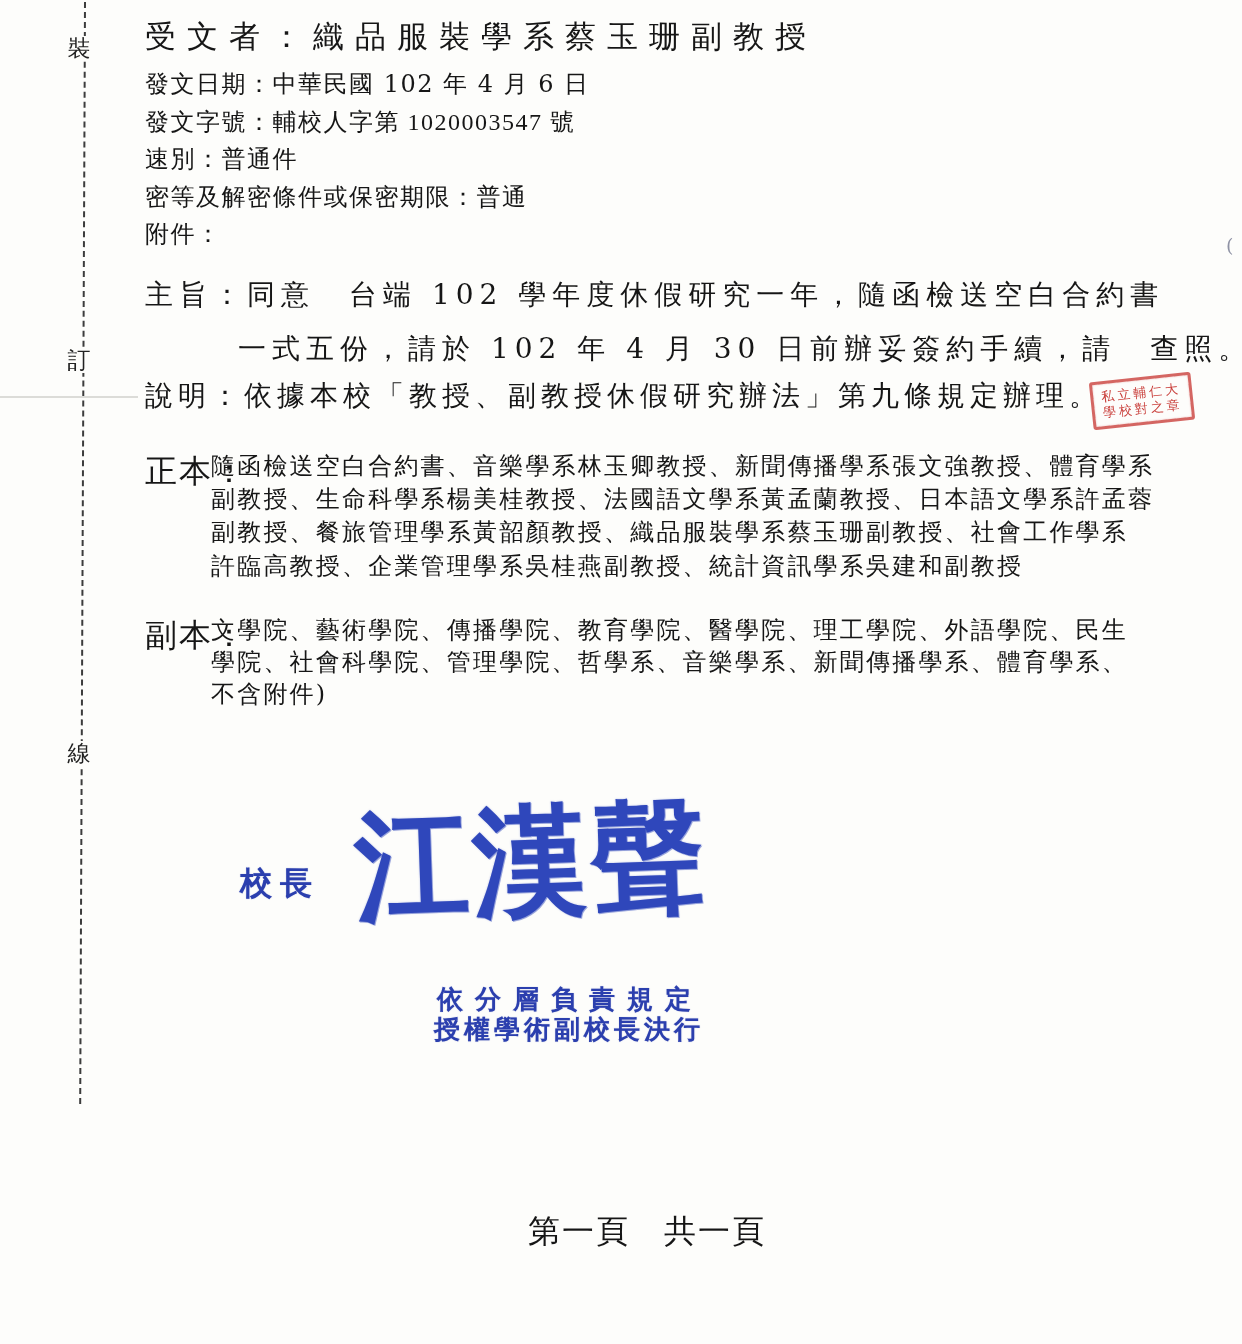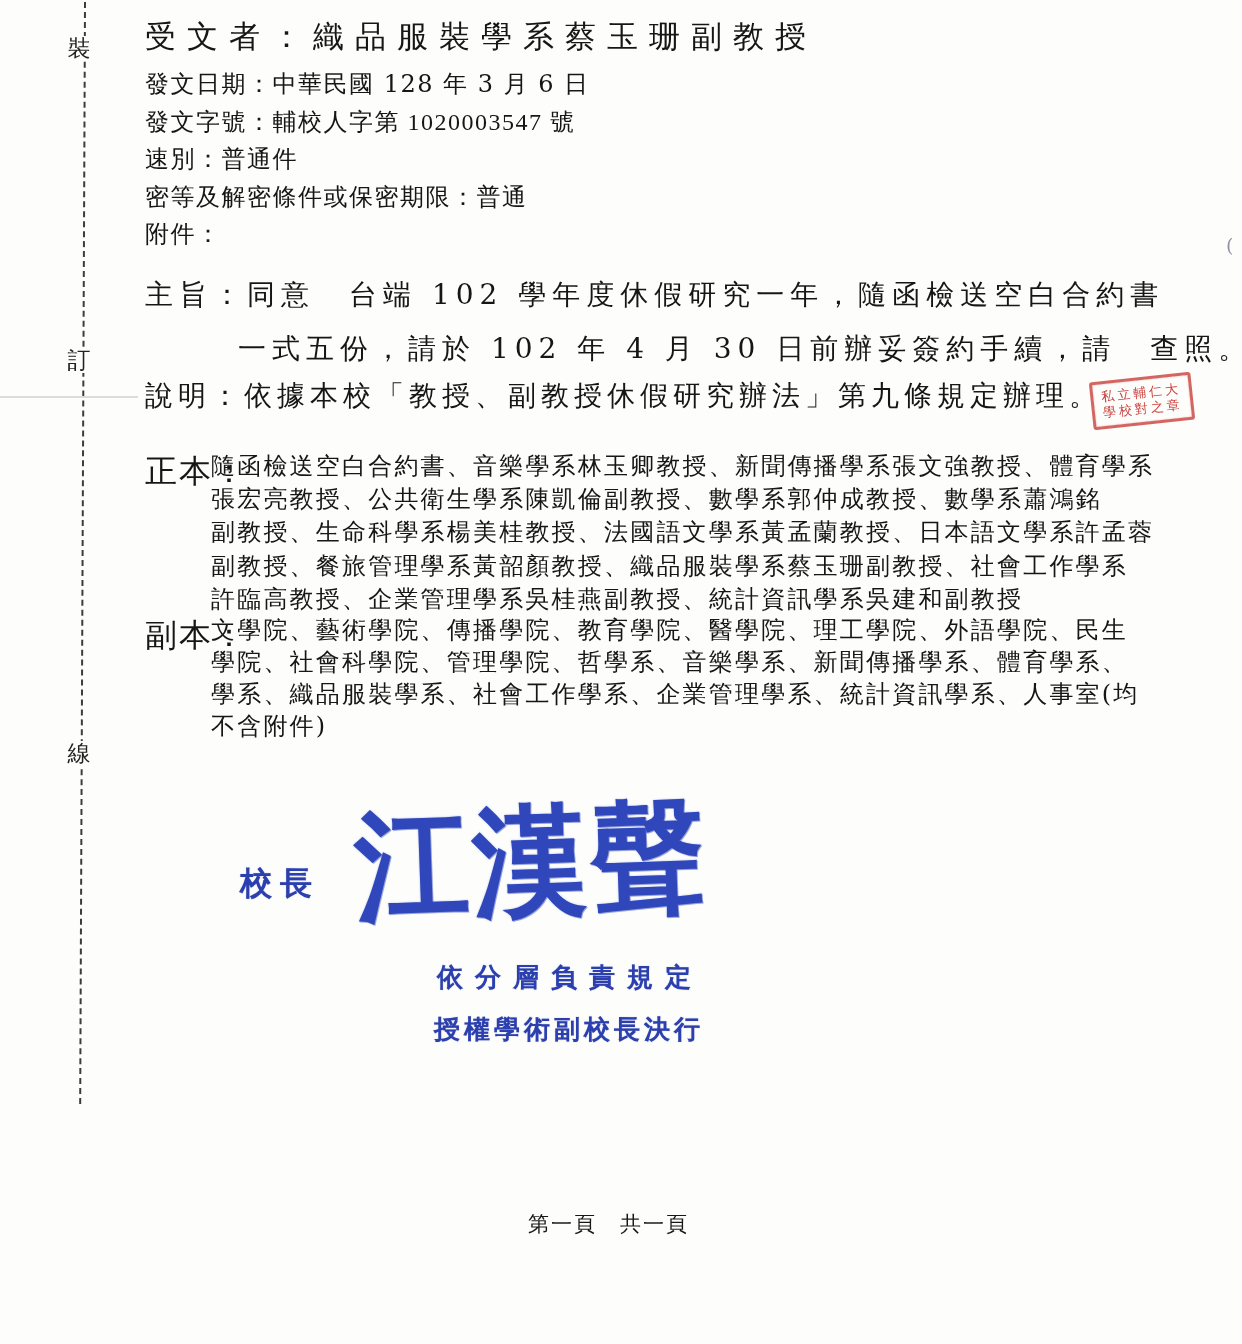--- a/index.html
+++ b/index.html
@@ -85,7 +85,7 @@
 
   <div class="abs recipient"><span>受文者：</span><span>織品服裝學系蔡玉珊副教授</span></div>
 
-  <div class="abs meta" style="top:68px;"><span>發文日期：</span><span>中華民國 128 年 3 月 6 日</span></div>
+  <div class="abs meta" style="top:68px;"><span>發文日期：</span><span>中華民國 102 年 4 月 6 日</span></div>
   <div class="abs meta" style="top:106px;font-family:Liberation Serif, serif;"><span>發文字號：</span><span>輔校人字第 1020003547 號</span></div>
   <div class="abs meta" style="top:143px;"><span>速別：</span><span>普通件</span></div>
   <div class="abs meta" style="top:181px;"><span>密等及解密條件或保密期限：</span><span>普通</span></div>

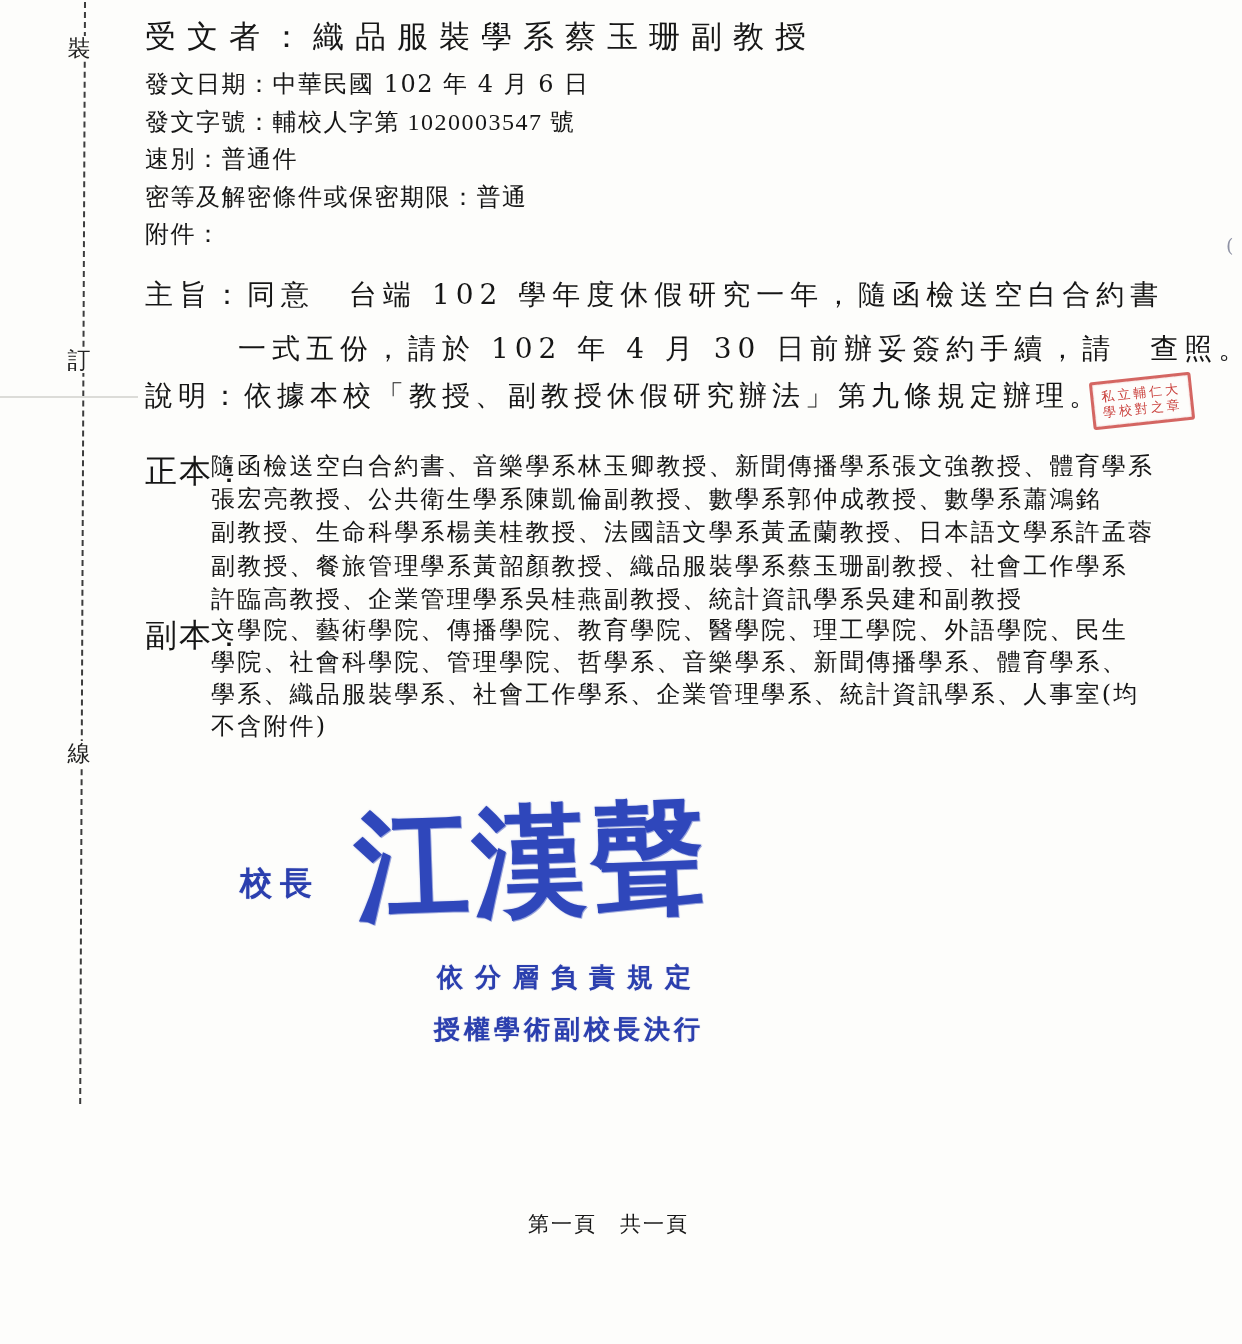--- a/index.html
+++ b/index.html
@@ -104,7 +104,6 @@
   <div class="abs list-label" style="top:450px;">正本：</div>
   <div class="abs list-body lh33" style="top:450px;">
     <div>隨函檢送空白合約書、音樂學系林玉卿教授、新聞傳播學系張文強教授、體育學系</div>
-    <div>張宏亮教授、公共衛生學系陳凱倫副教授、數學系郭仲成教授、數學系蕭鴻銘</div>
     <div>副教授、生命科學系楊美桂教授、法國語文學系黃孟蘭教授、日本語文學系許孟蓉</div>
     <div>副教授、餐旅管理學系黃韶顏教授、織品服裝學系蔡玉珊副教授、社會工作學系</div>
     <div>許臨高教授、企業管理學系吳桂燕副教授、統計資訊學系吳建和副教授</div>

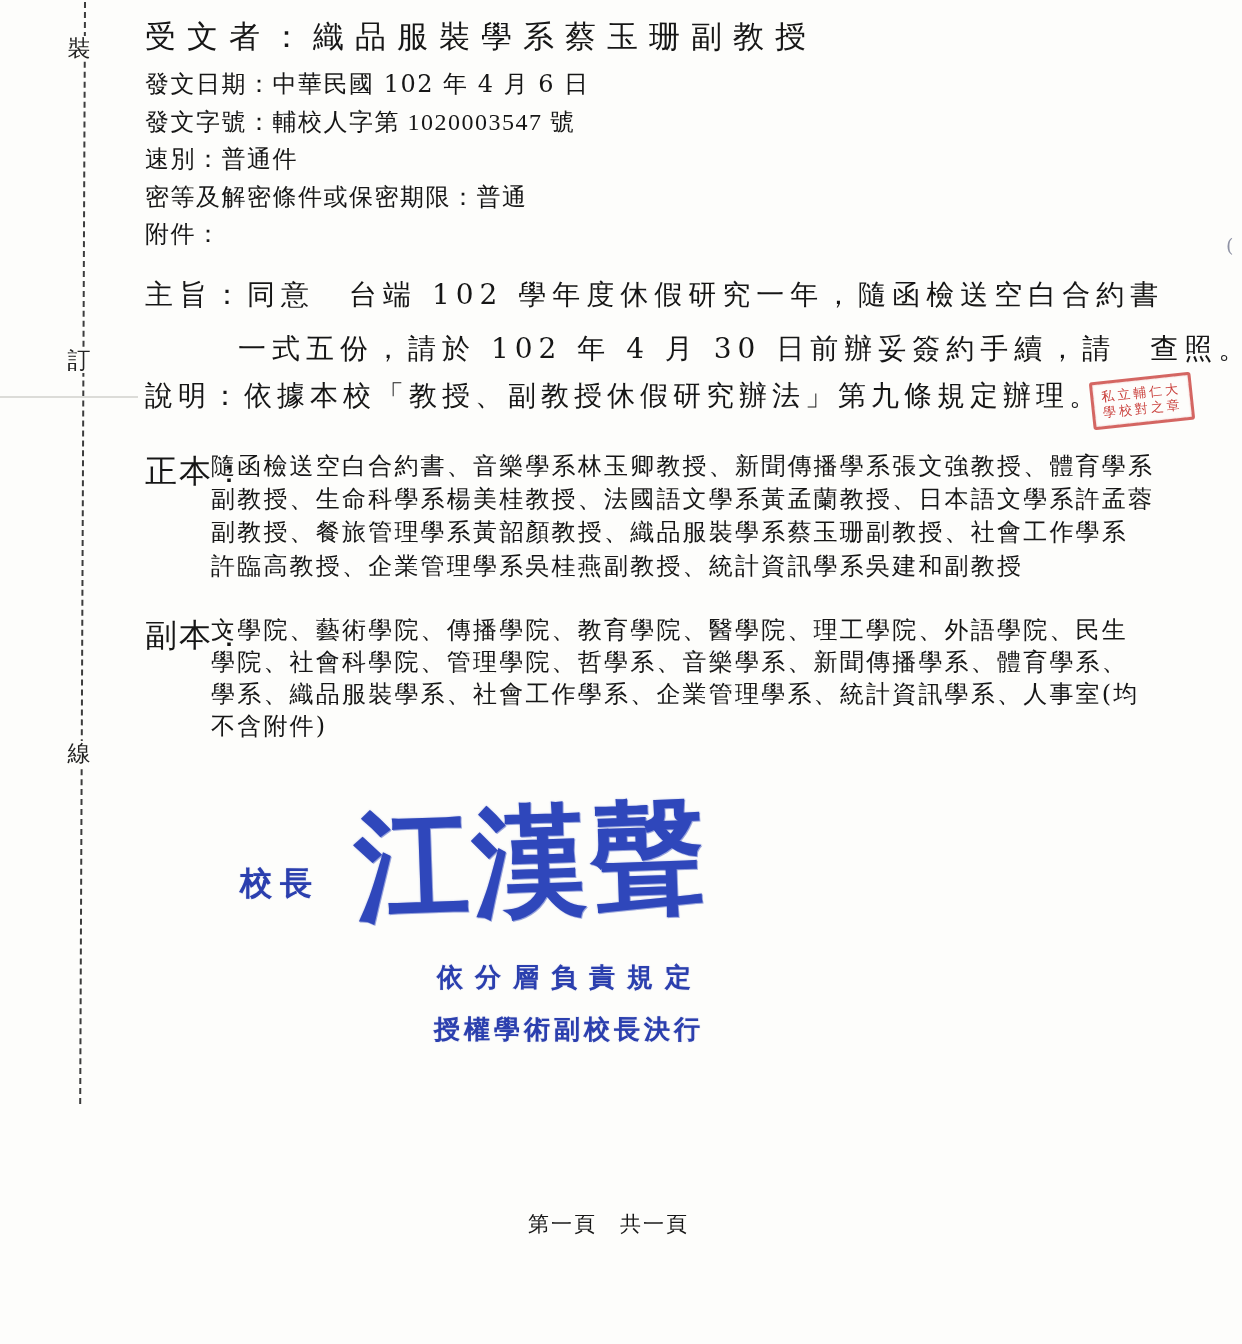--- a/index.html
+++ b/index.html
@@ -113,7 +113,6 @@
   <div class="abs list-body lh32" style="top:614px;">
     <div>文學院、藝術學院、傳播學院、教育學院、醫學院、理工學院、外語學院、民生</div>
     <div>學院、社會科學院、管理學院、哲學系、音樂學系、新聞傳播學系、體育學系、</div>
-    <div>學系、織品服裝學系、社會工作學系、企業管理學系、統計資訊學系、人事室(均</div>
     <div>不含附件)</div>
   </div>
 

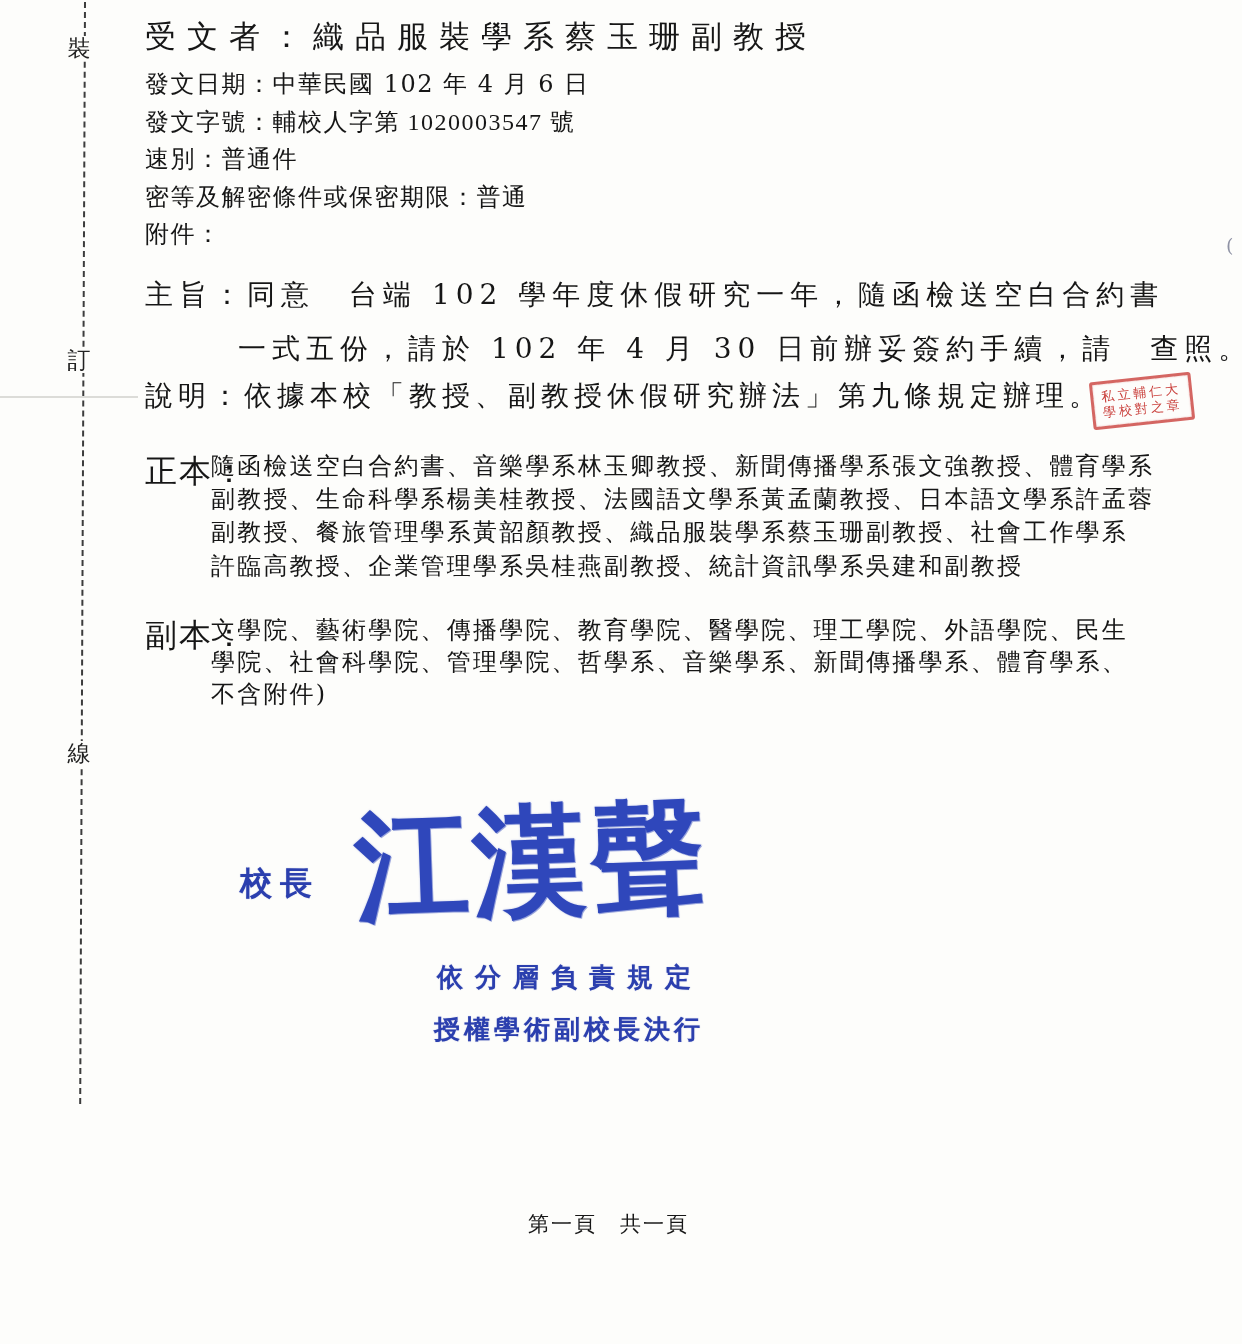--- a/index.html
+++ b/index.html
@@ -60,7 +60,7 @@
     transform:rotate(-2deg) scaleX(.95);transform-origin:left top;
     text-shadow:1px 1px 0 rgba(47,71,187,.45),0 0 2px rgba(47,71,187,.4);
   }
-  .sig-note1{left:437px;top:960px;font-size:26px;letter-spacing:12px;font-weight:bold;
+  .sig-note1{left:437px;top:982px;font-size:26px;letter-spacing:12px;font-weight:bold;
     text-shadow:0 0 1px rgba(43,63,174,.5);font-family:Liberation Mono, monospace;}
   .sig-note2{left:434px;top:1012px;font-size:26px;letter-spacing:4px;font-weight:bold;
     text-shadow:0 0 1px rgba(43,63,174,.5);}

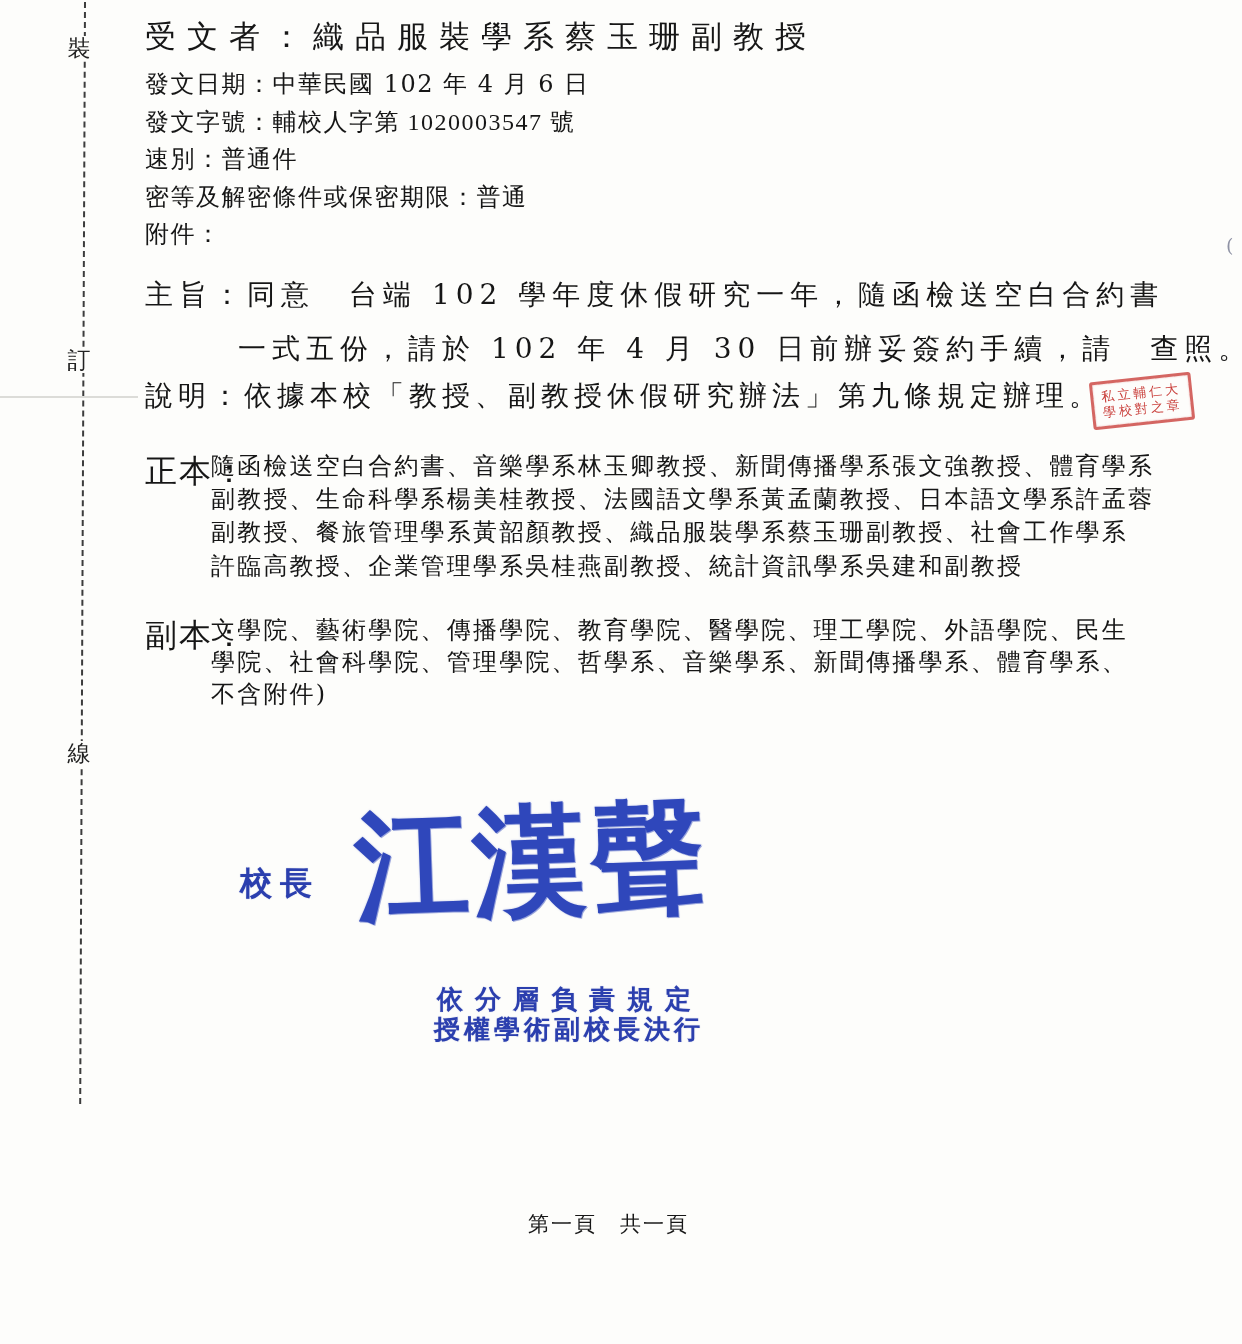--- a/index.html
+++ b/index.html
@@ -65,7 +65,7 @@
   .sig-note2{left:434px;top:1012px;font-size:26px;letter-spacing:4px;font-weight:bold;
     text-shadow:0 0 1px rgba(43,63,174,.5);}
   
-  .footer{left:528px;top:1210px;font-size:21px;letter-spacing:2px;}
+  .footer{left:528px;top:1210px;font-size:32px;letter-spacing:2px;}
   
   .crease{left:0;top:396px;width:138px;height:2px;background:#dcdcd8;}
   .paren-artifact{left:1226px;top:234px;font-size:19px;color:#555a77;opacity:.65;}

